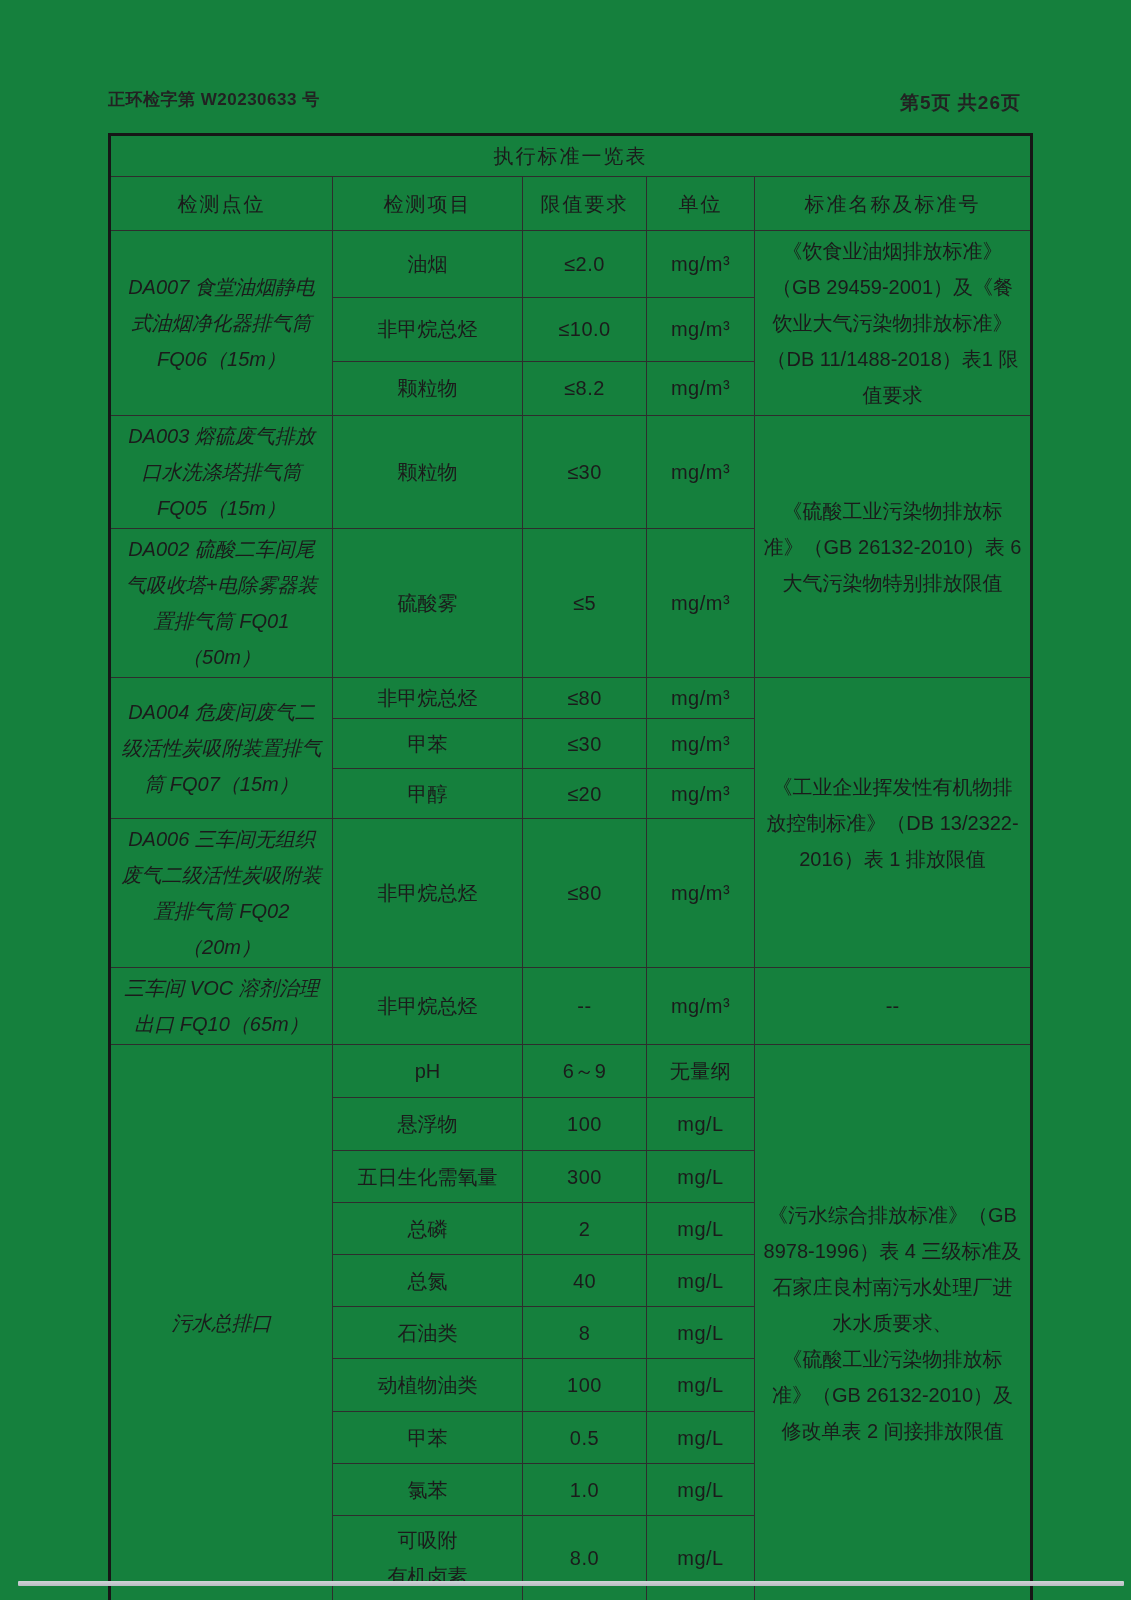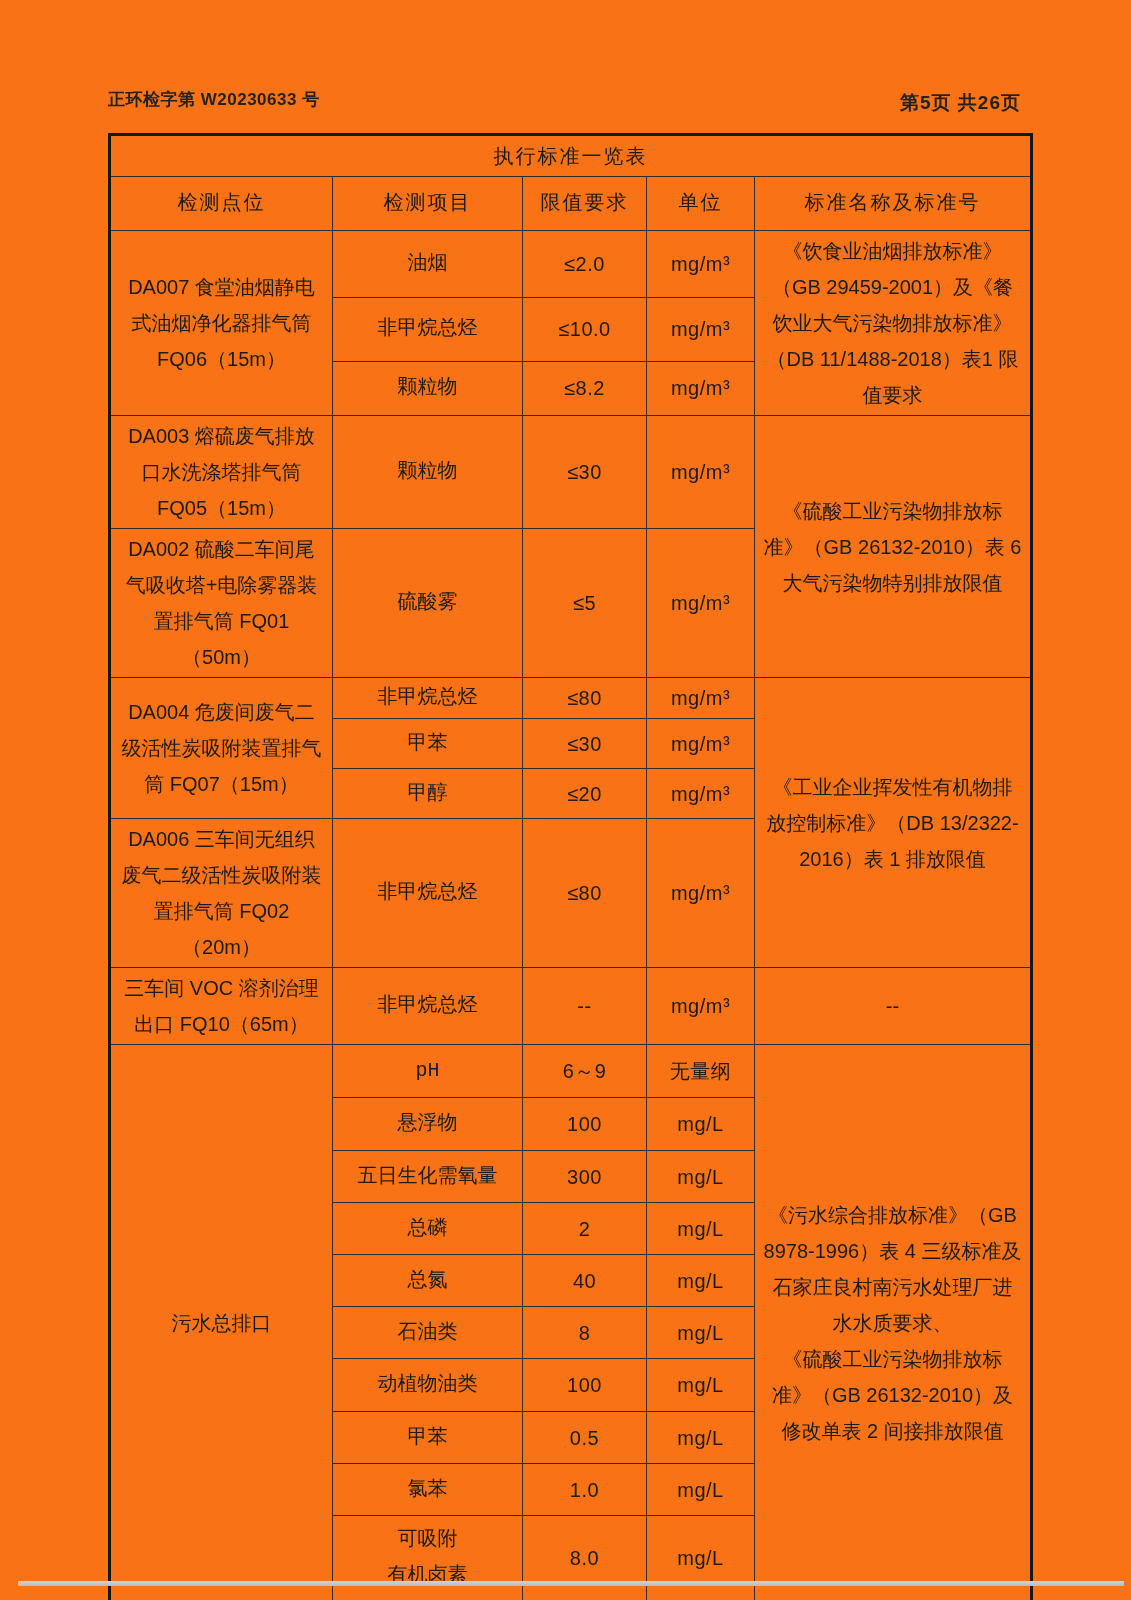--- a/index.html
+++ b/index.html
@@ -8,7 +8,7 @@
     position: relative;
     width: 1131px;
     height: 1600px;
-    background: #f97316;
+    background: #15803d;
     overflow: hidden;
     font-family: "Liberation Sans", "DejaVu Sans", sans-serif;
     color: #1c1c1c;

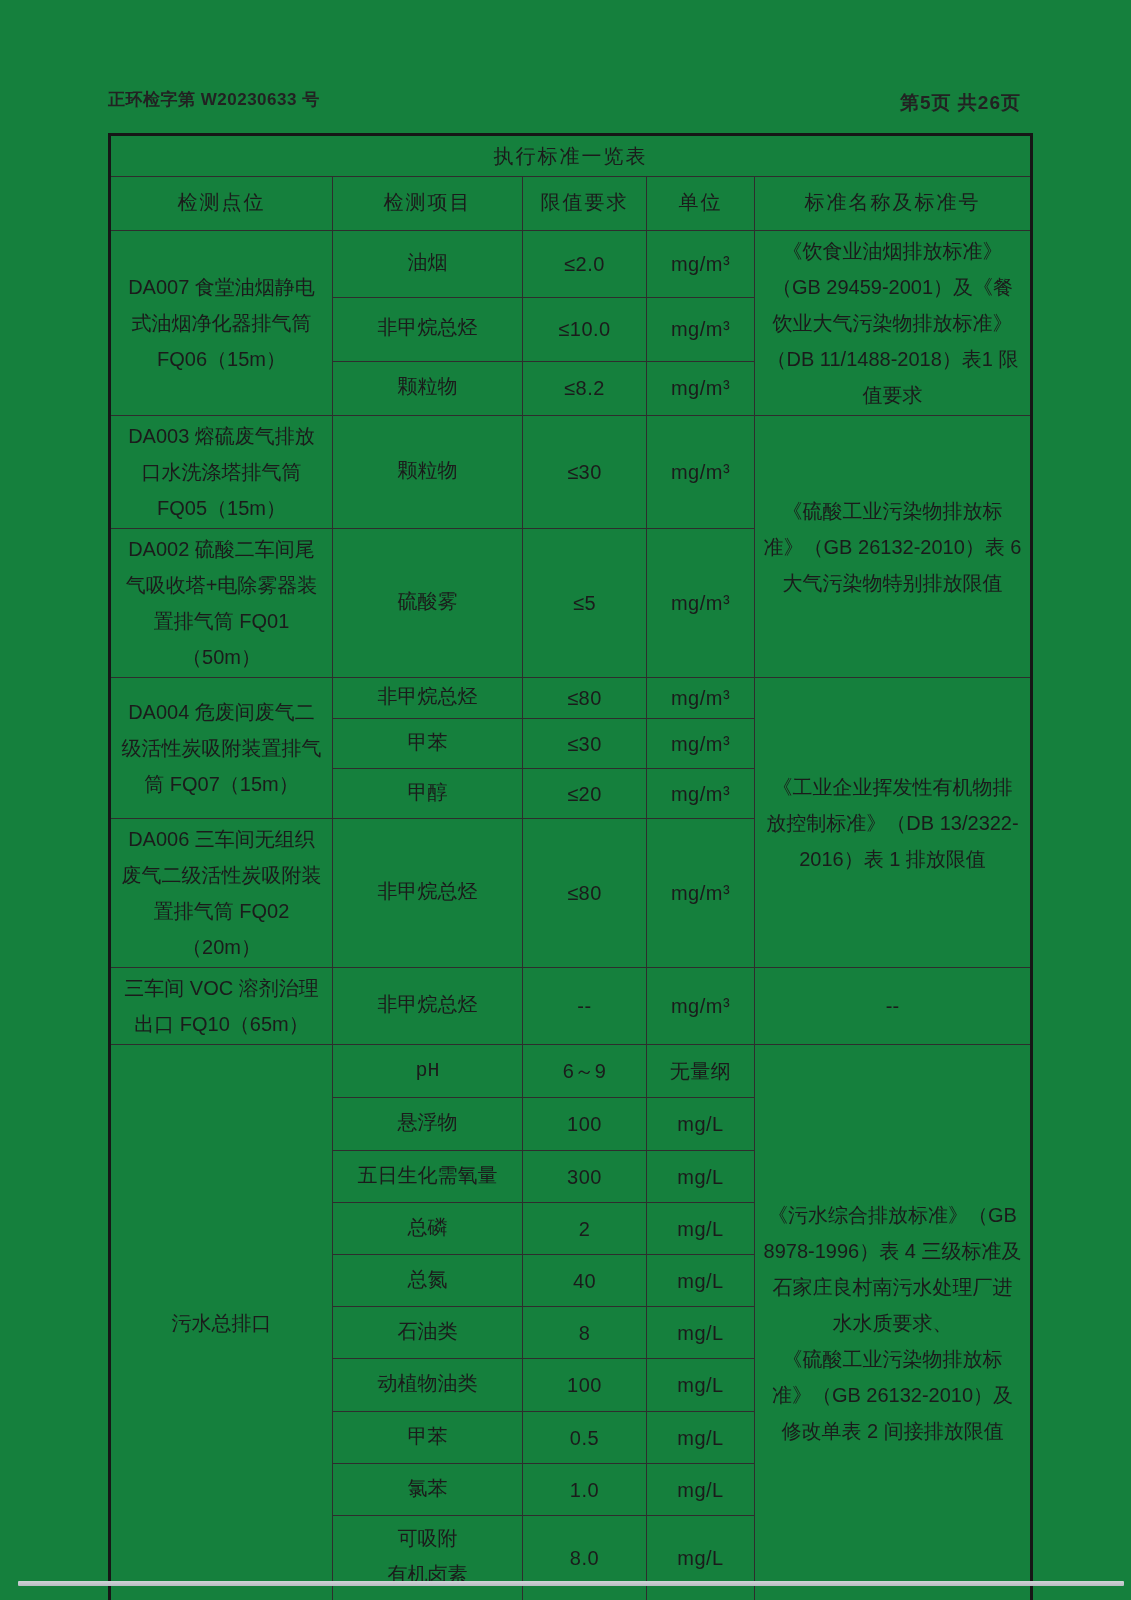--- a/index.html
+++ b/index.html
@@ -57,7 +57,6 @@
   }
   table.std th {
     letter-spacing: 2px;
-    font-family: Liberation Mono, monospace;
   }
   td.point {
     padding: 2px 10px;

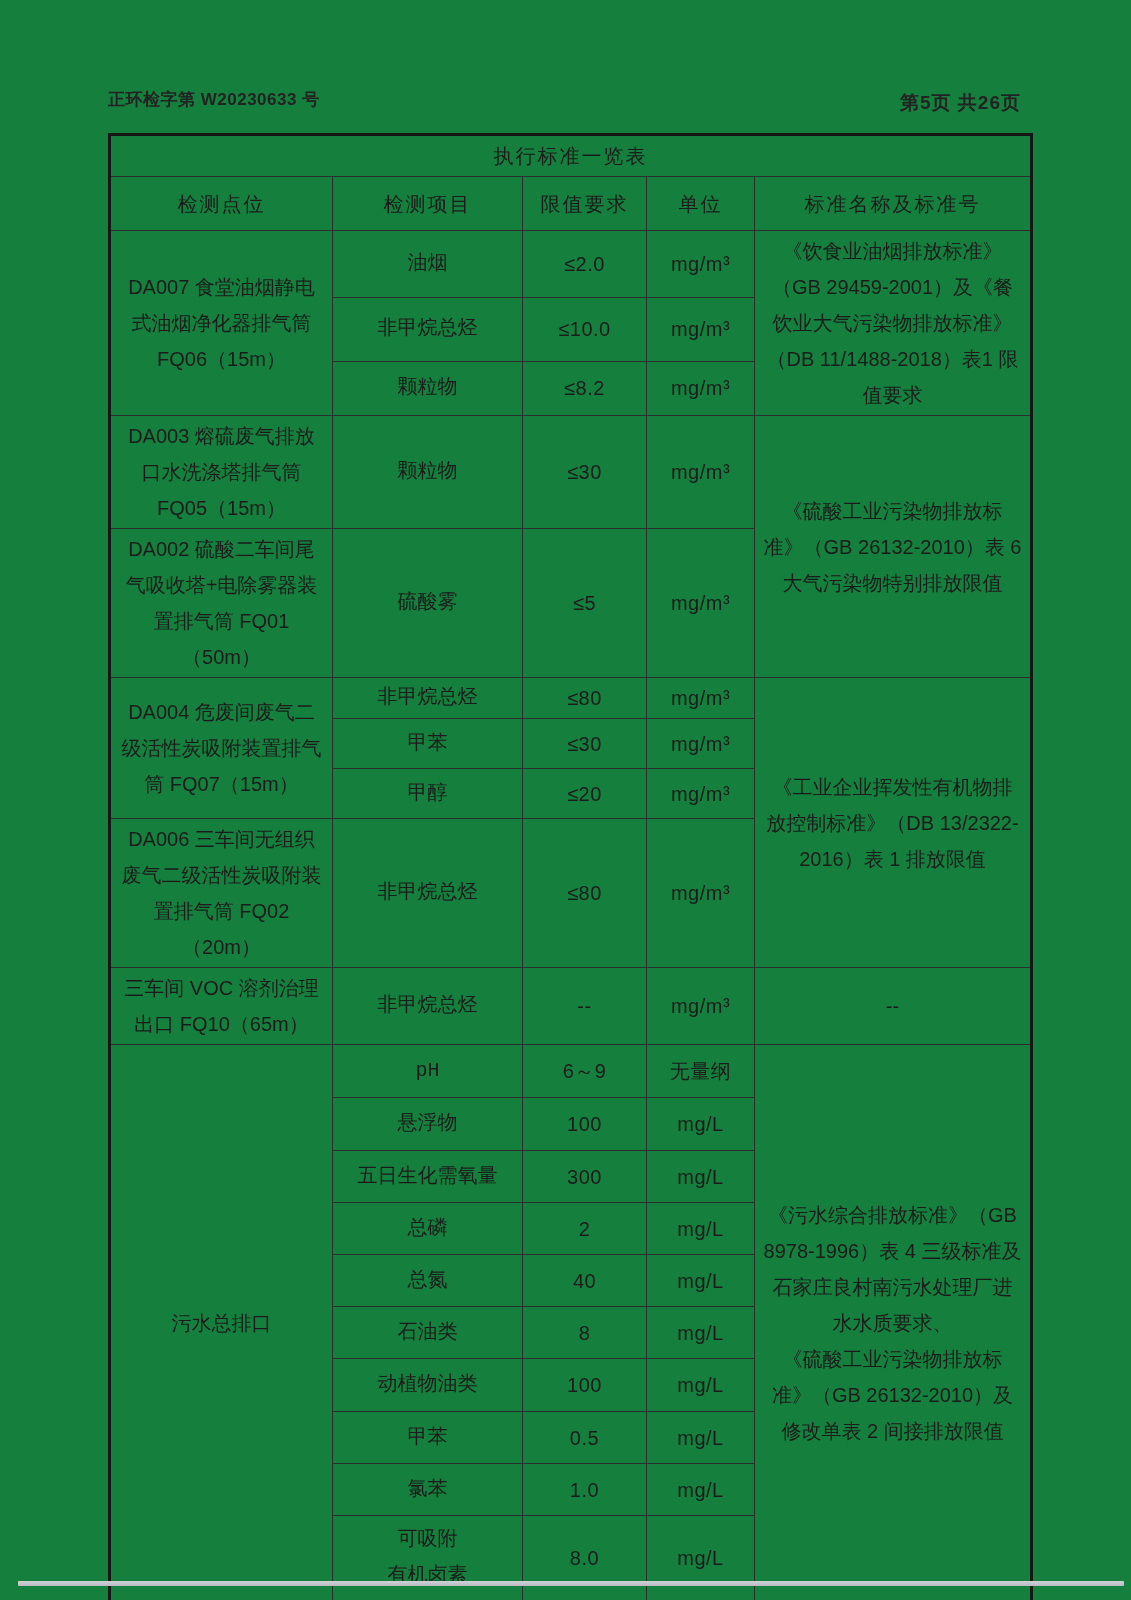--- a/index.html
+++ b/index.html
@@ -70,7 +70,6 @@
   td.item {
     white-space: pre-line;
     line-height: 1.45;
-    font-family: Liberation Mono, monospace;
   }
   td.limit, td.unit {
     letter-spacing: 0.5px;

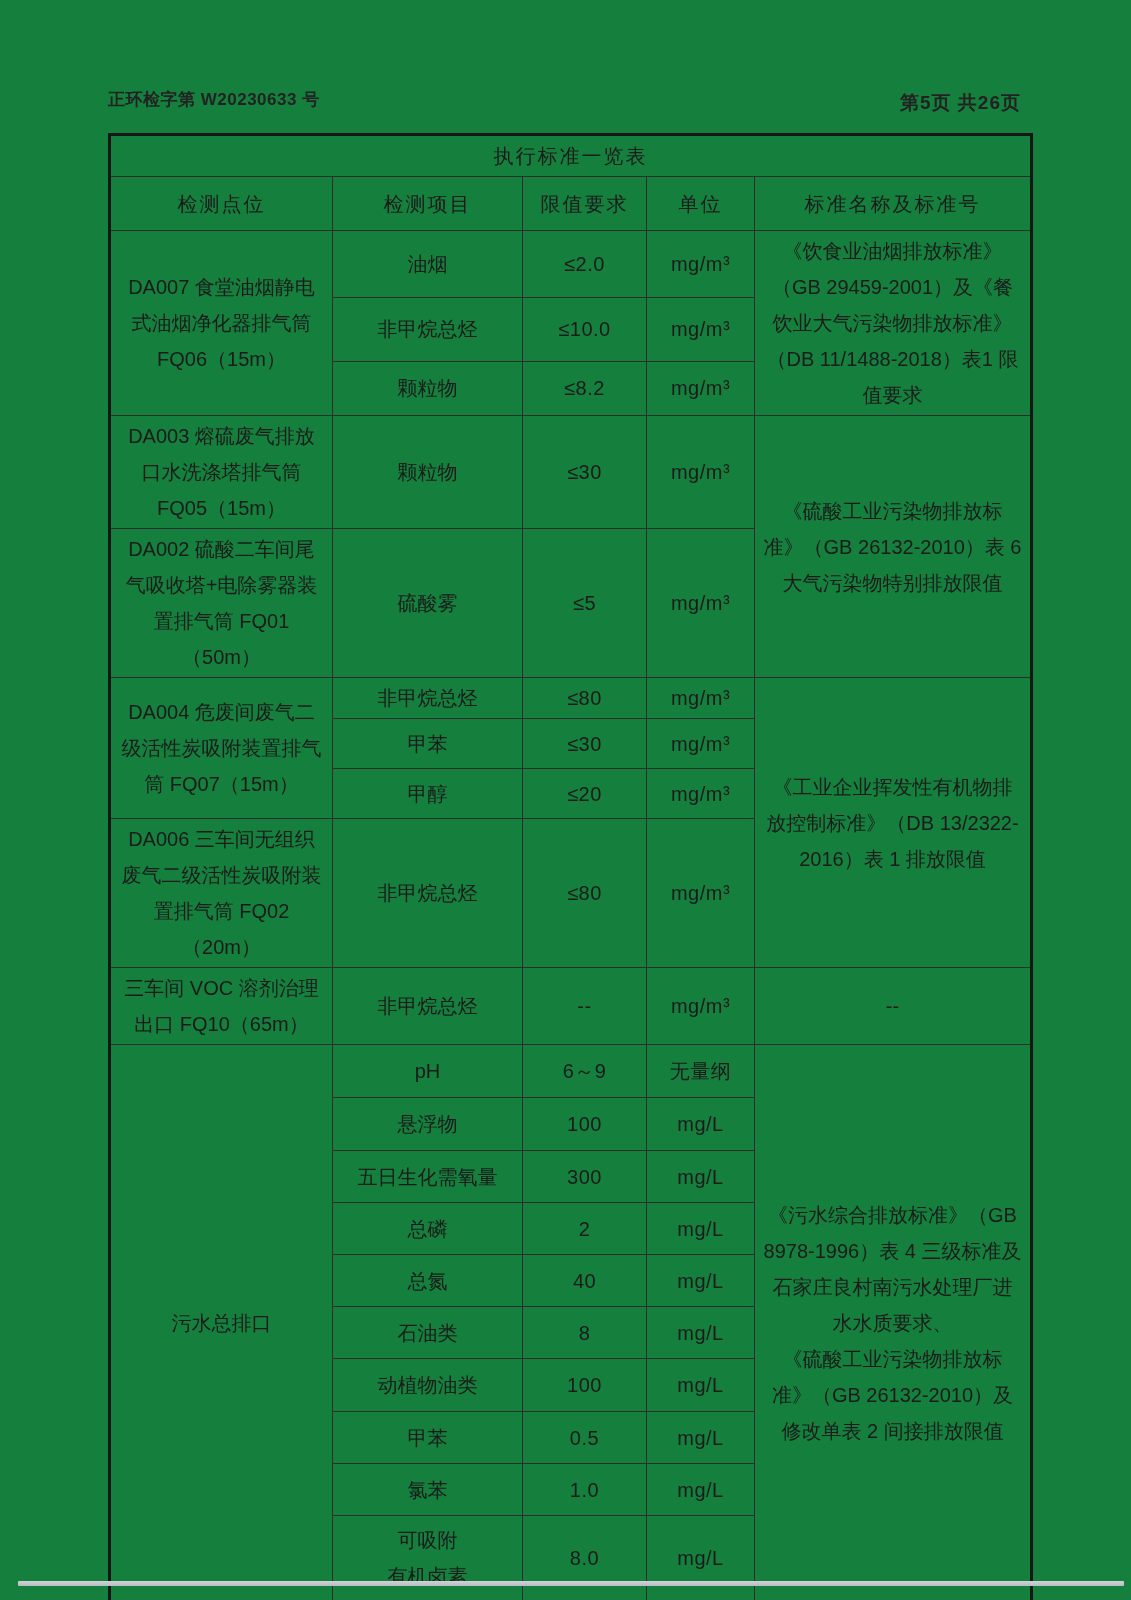--- a/index.html
+++ b/index.html
@@ -61,6 +61,7 @@
   td.point {
     padding: 2px 10px;
     line-height: 1.9;
+    font-style: italic;
   }
   td.standard {
     padding: 4px 12px;

